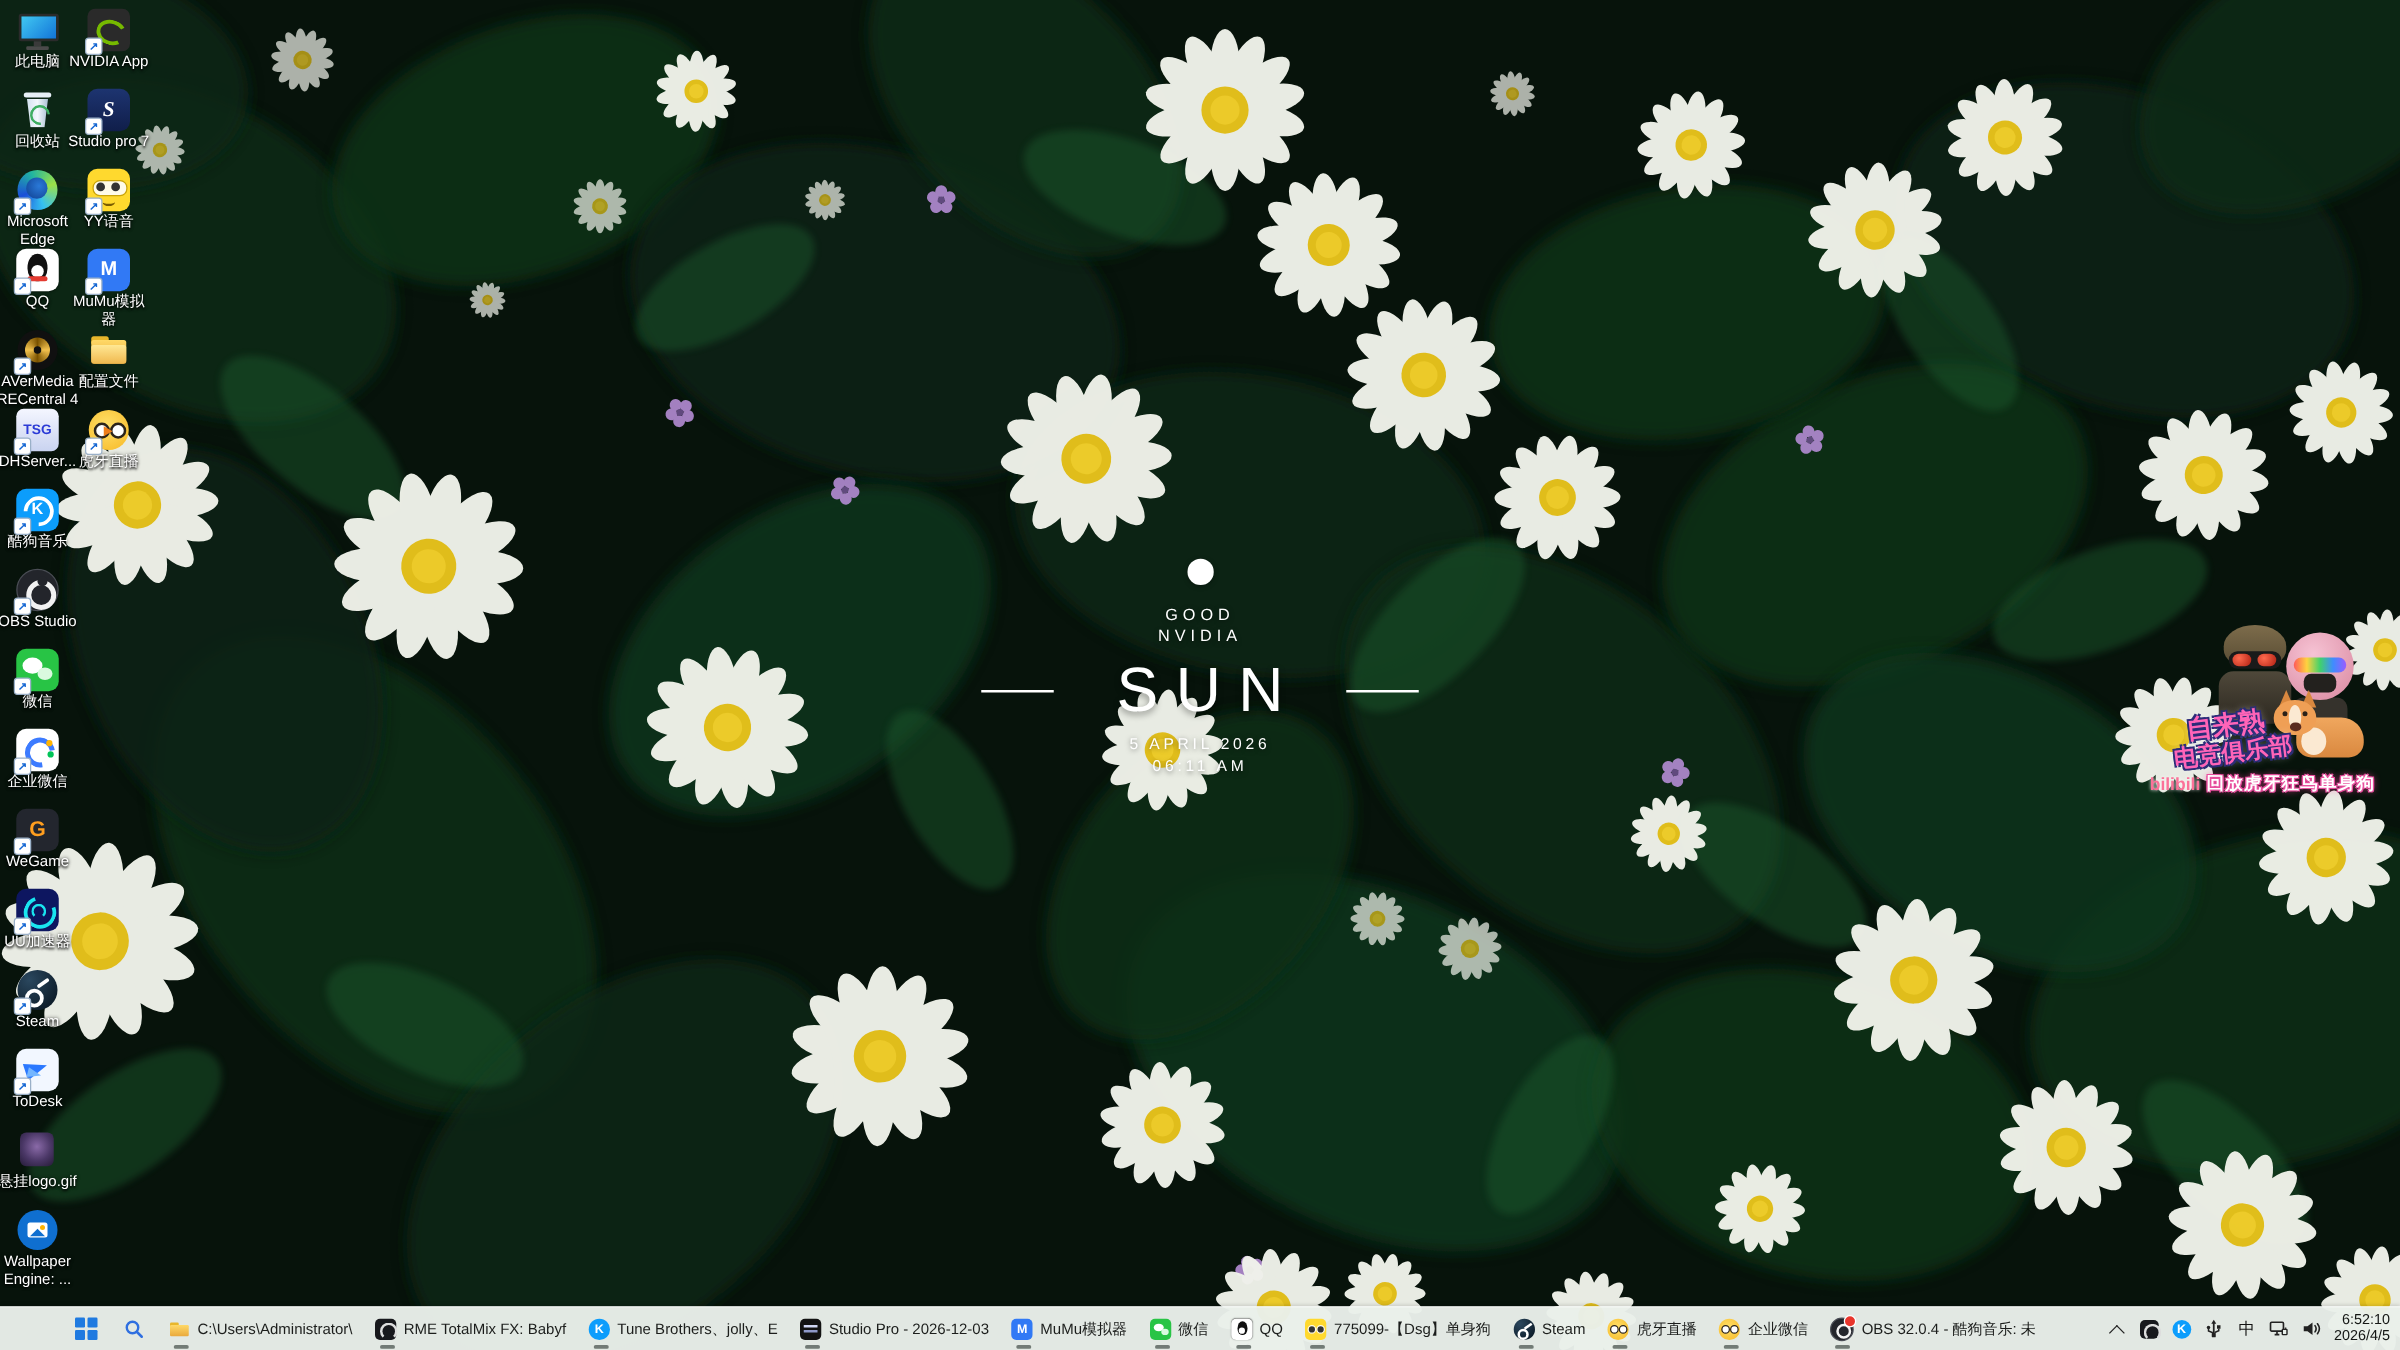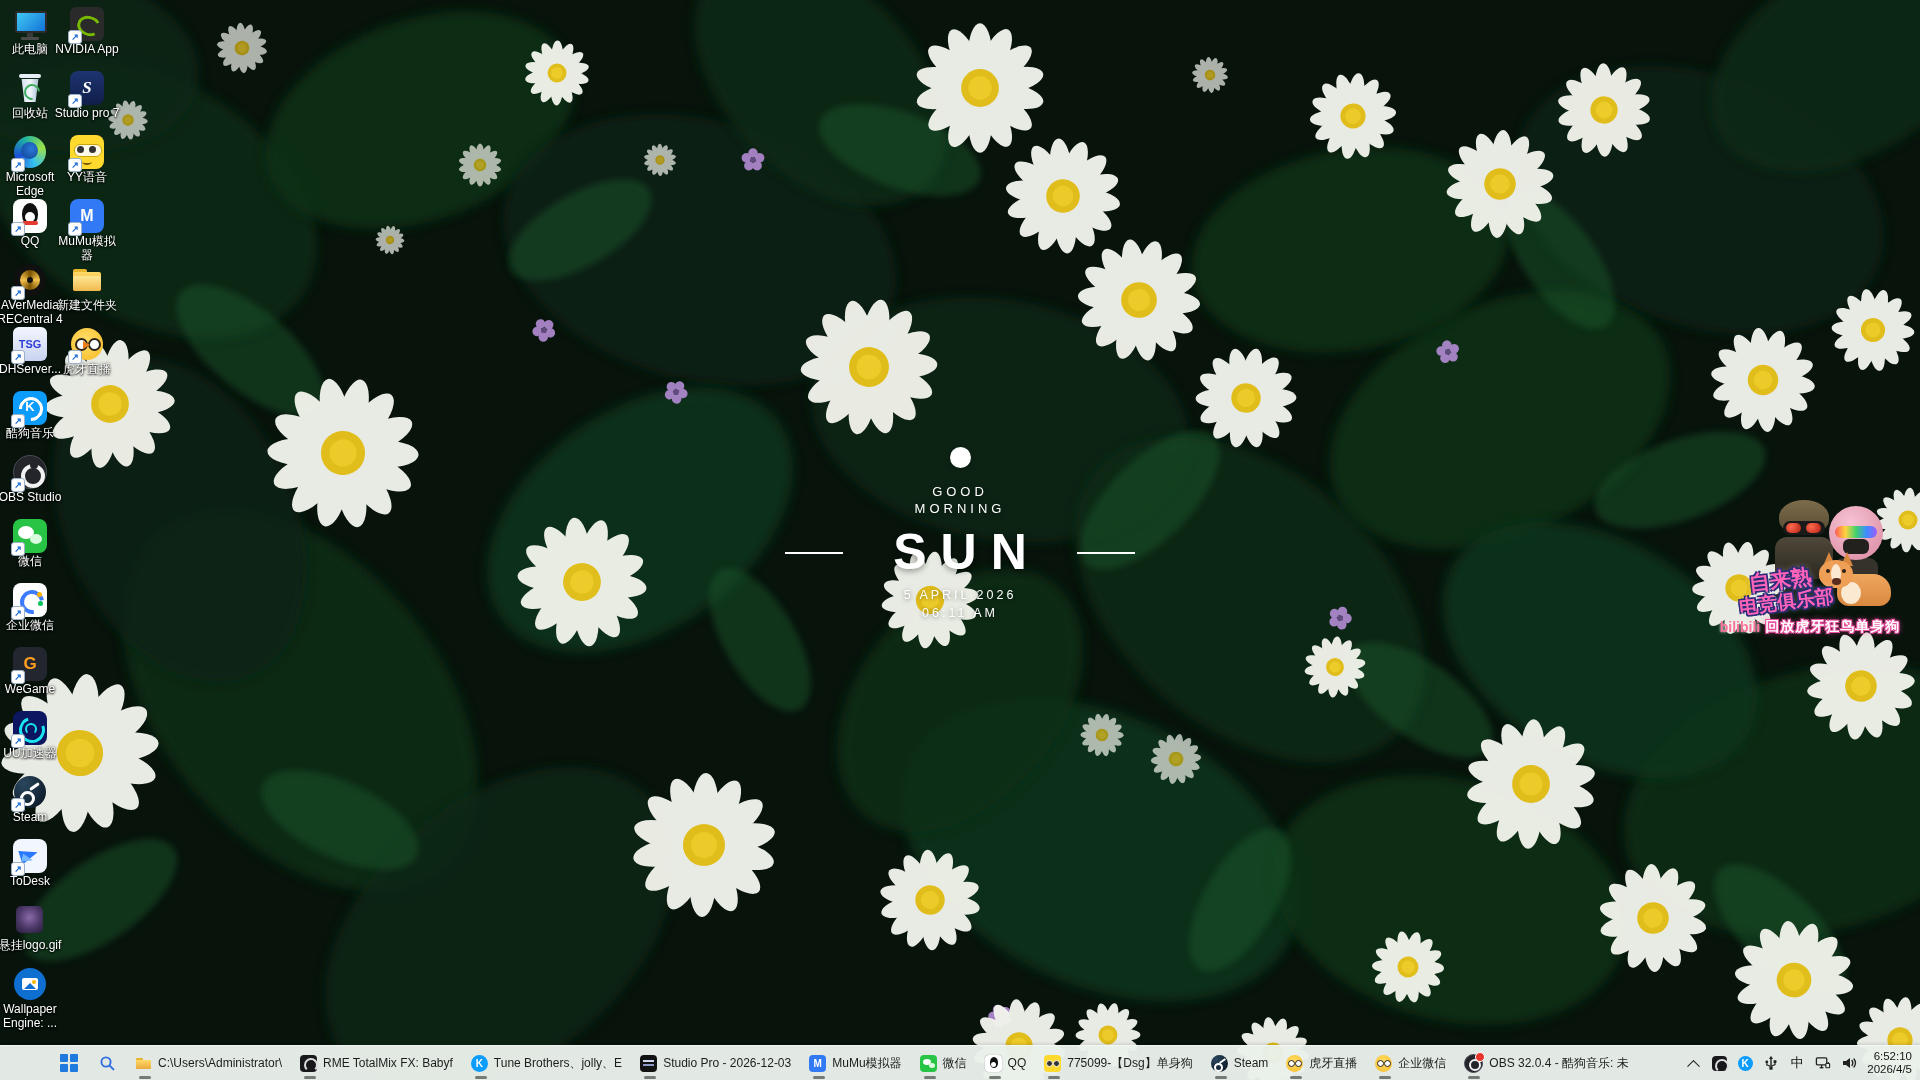--- a/index.html
+++ b/index.html
@@ -507,7 +507,7 @@
           <span class="fr"></span>
         </span>
       </div>
-      <div class="lbl">新建文件夹</div>
+      <div class="lbl">配置文件</div>
     </div>
     <div class="cell" style="left: 57px; top: 320px;">
       <div class="icw">

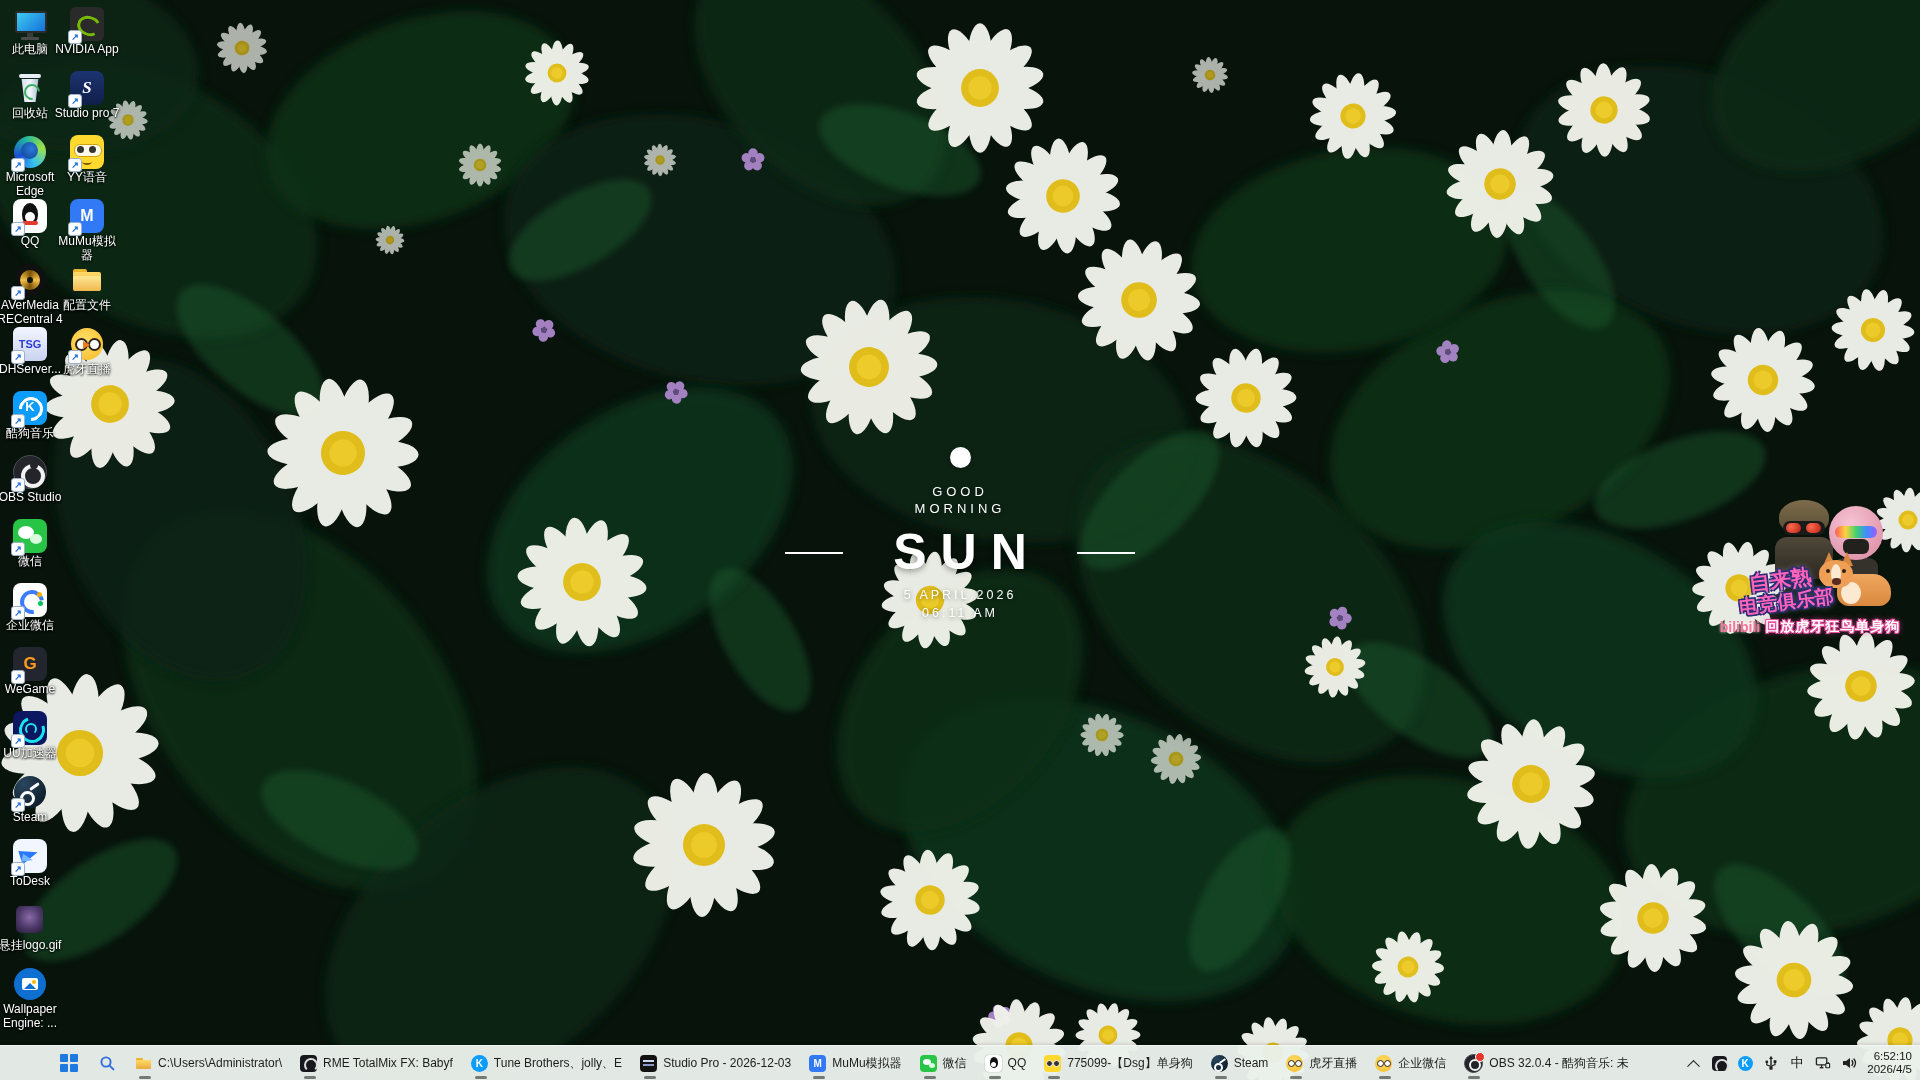--- a/index.html
+++ b/index.html
@@ -525,7 +525,7 @@
 <div id="widget">
   <div class="w-dot"></div>
   <div class="w-greet">GOOD</div>
-  <div class="w-greet">MORNING</div>
+  <div class="w-greet">NVIDIA</div>
   <div class="w-day">
     <span class="w-line l"></span>
     <span>SUN</span>

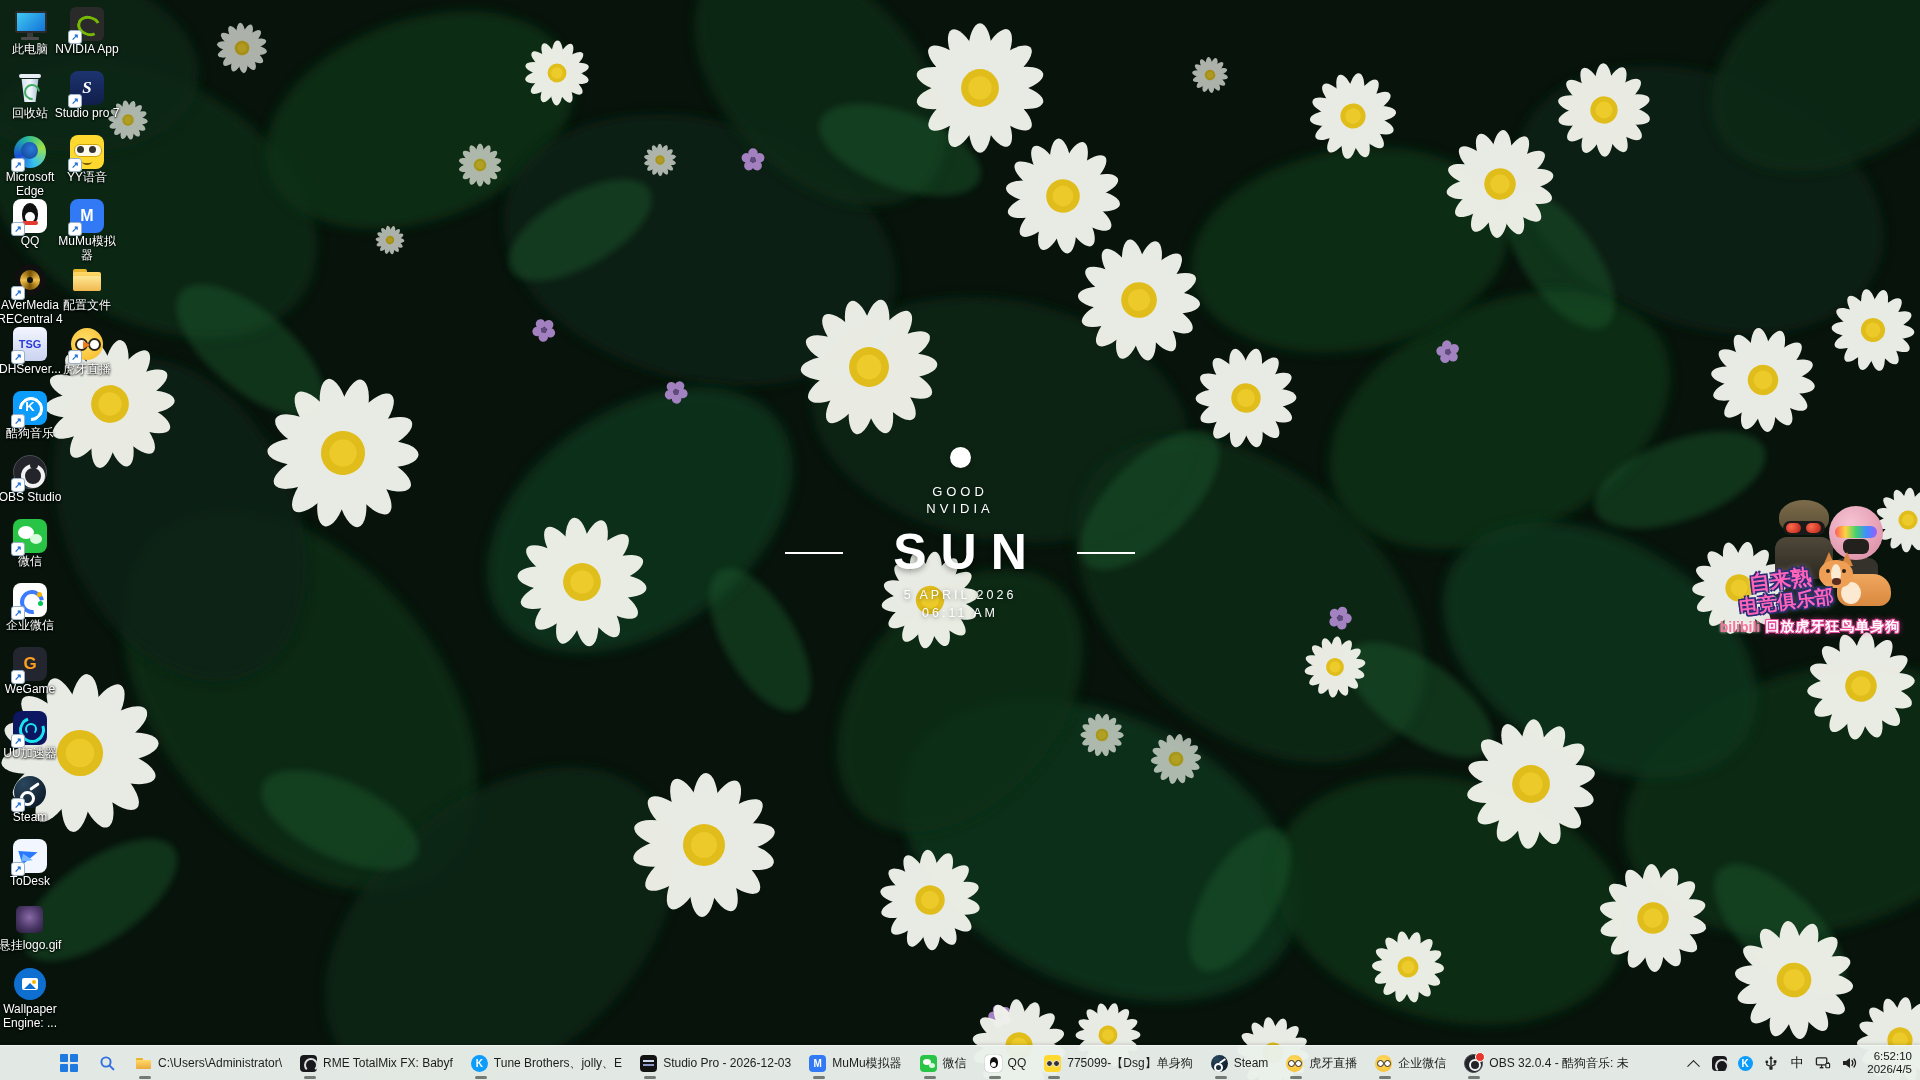--- a/index.html
+++ b/index.html
@@ -104,7 +104,7 @@
   #widget{position:absolute;left:50%;top:447px;transform:translateX(-50%);width:380px;text-align:center;color:#fff;}
   .w-dot{width:21px;height:21px;border-radius:50%;background:#fff;margin:0 auto 15px;box-shadow:0 1px 4px rgba(0,0,0,.35);}
   .w-greet{font-size:13px;letter-spacing:4px;line-height:17px;font-weight:500;text-shadow:0 1px 4px rgba(0,0,0,.5);}
-  .w-day{position:relative;margin-top:9px;font-size:50px;font-weight:700;letter-spacing:14px;padding-left:14px;line-height:52px;text-shadow:0 2px 6px rgba(0,0,0,.4);}
+  .w-day{position:relative;margin-top:9px;font-size:50px;font-weight:400;letter-spacing:14px;padding-left:14px;line-height:52px;text-shadow:0 2px 6px rgba(0,0,0,.4);}
   .w-line{position:absolute;top:26px;width:58px;height:2px;background:#fff;}
   .w-line.l{left:15px}.w-line.r{right:15px}
   .w-date{margin-top:10px;font-size:12.5px;letter-spacing:3px;text-shadow:0 1px 4px rgba(0,0,0,.5);}

